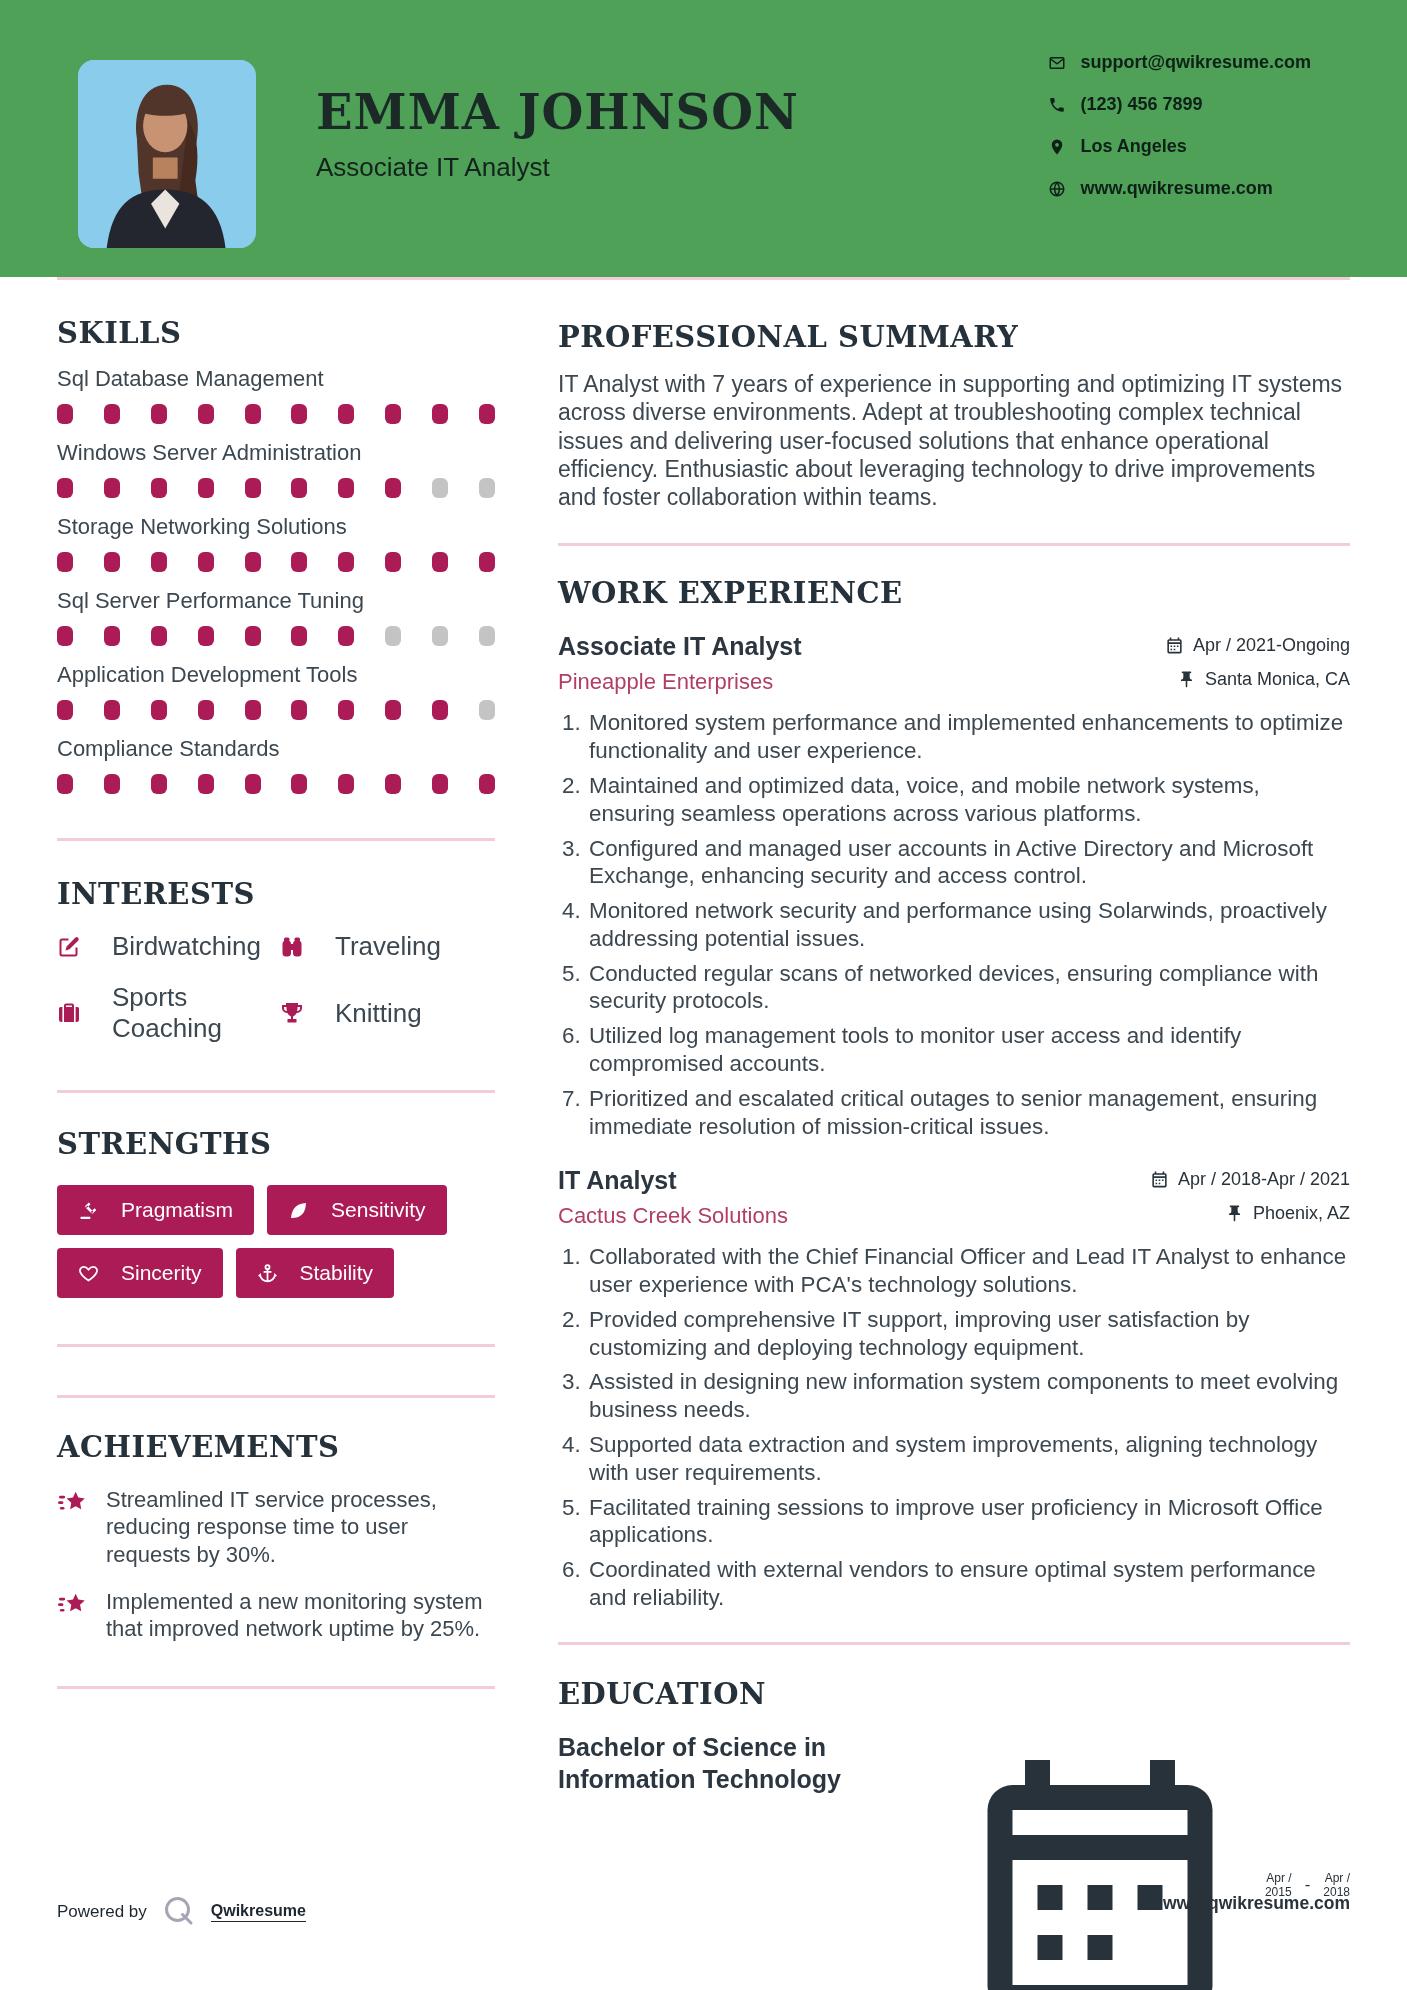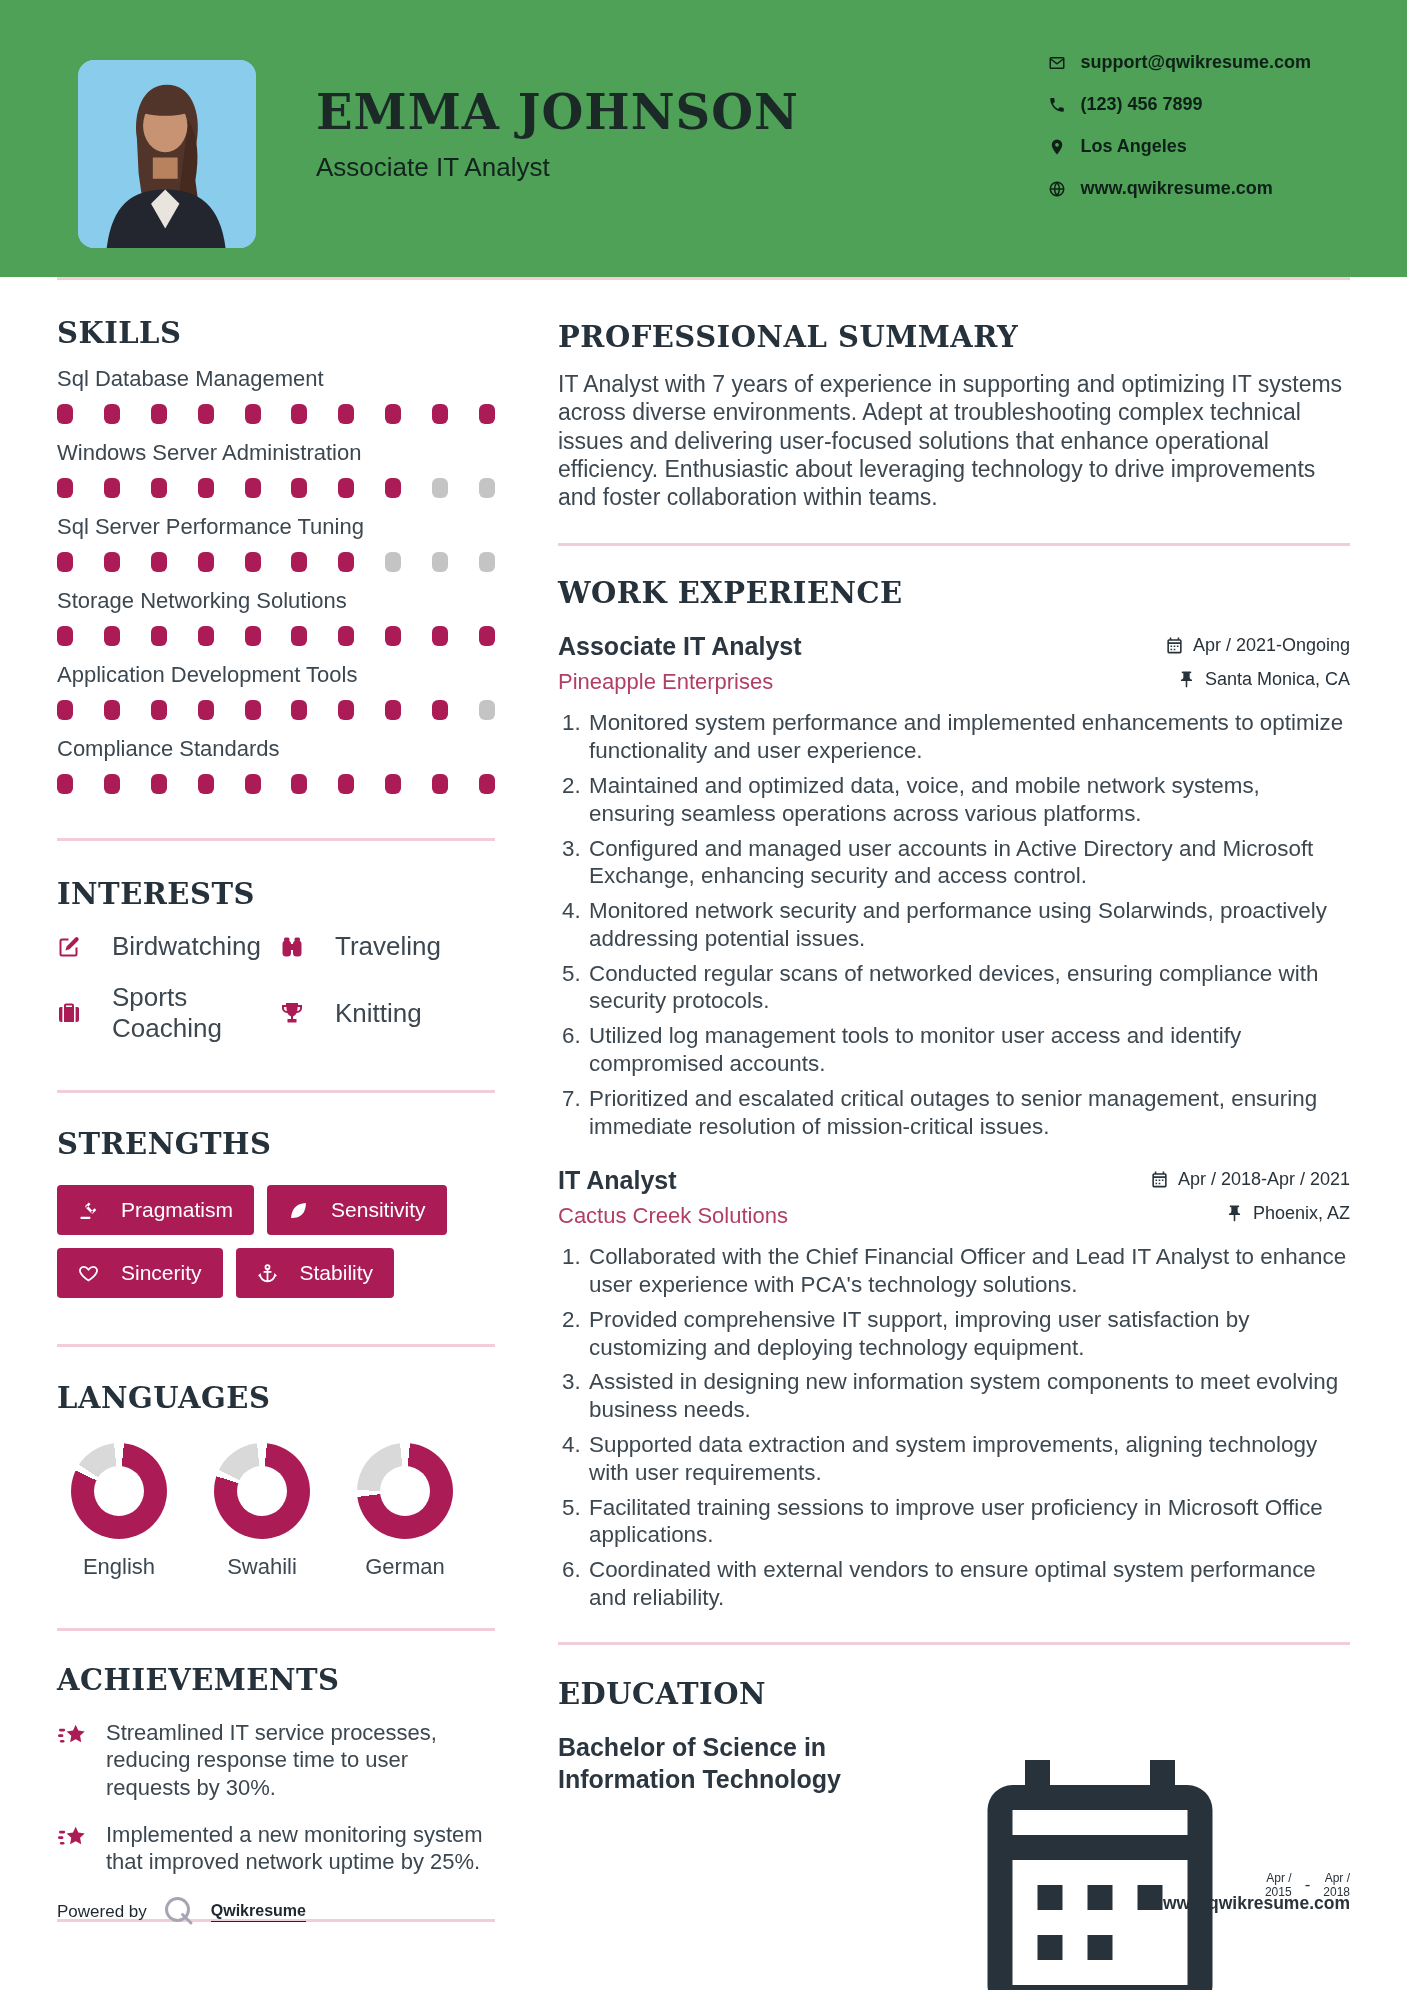--- a/index.html
+++ b/index.html
@@ -207,6 +207,21 @@
             </div>
         </div>
         <div>
+          <div class="skill-label">Storage Networking Solutions</div>
+          <div class="dots">
+              <span class="dot filled"></span>
+              <span class="dot filled"></span>
+              <span class="dot filled"></span>
+              <span class="dot filled"></span>
+              <span class="dot filled"></span>
+              <span class="dot filled"></span>
+              <span class="dot filled"></span>
+              <span class="dot filled"></span>
+              <span class="dot filled"></span>
+              <span class="dot filled"></span>
+            </div>
+        </div>
+        <div>
           <div class="skill-label">Sql Server Performance Tuning</div>
           <div class="dots">
               <span class="dot filled"></span>
@@ -219,21 +234,6 @@
               <span class="dot"></span>
               <span class="dot"></span>
               <span class="dot"></span>
-            </div>
-        </div>
-        <div>
-          <div class="skill-label">Storage Networking Solutions</div>
-          <div class="dots">
-              <span class="dot filled"></span>
-              <span class="dot filled"></span>
-              <span class="dot filled"></span>
-              <span class="dot filled"></span>
-              <span class="dot filled"></span>
-              <span class="dot filled"></span>
-              <span class="dot filled"></span>
-              <span class="dot filled"></span>
-              <span class="dot filled"></span>
-              <span class="dot filled"></span>
             </div>
         </div>
         <div>

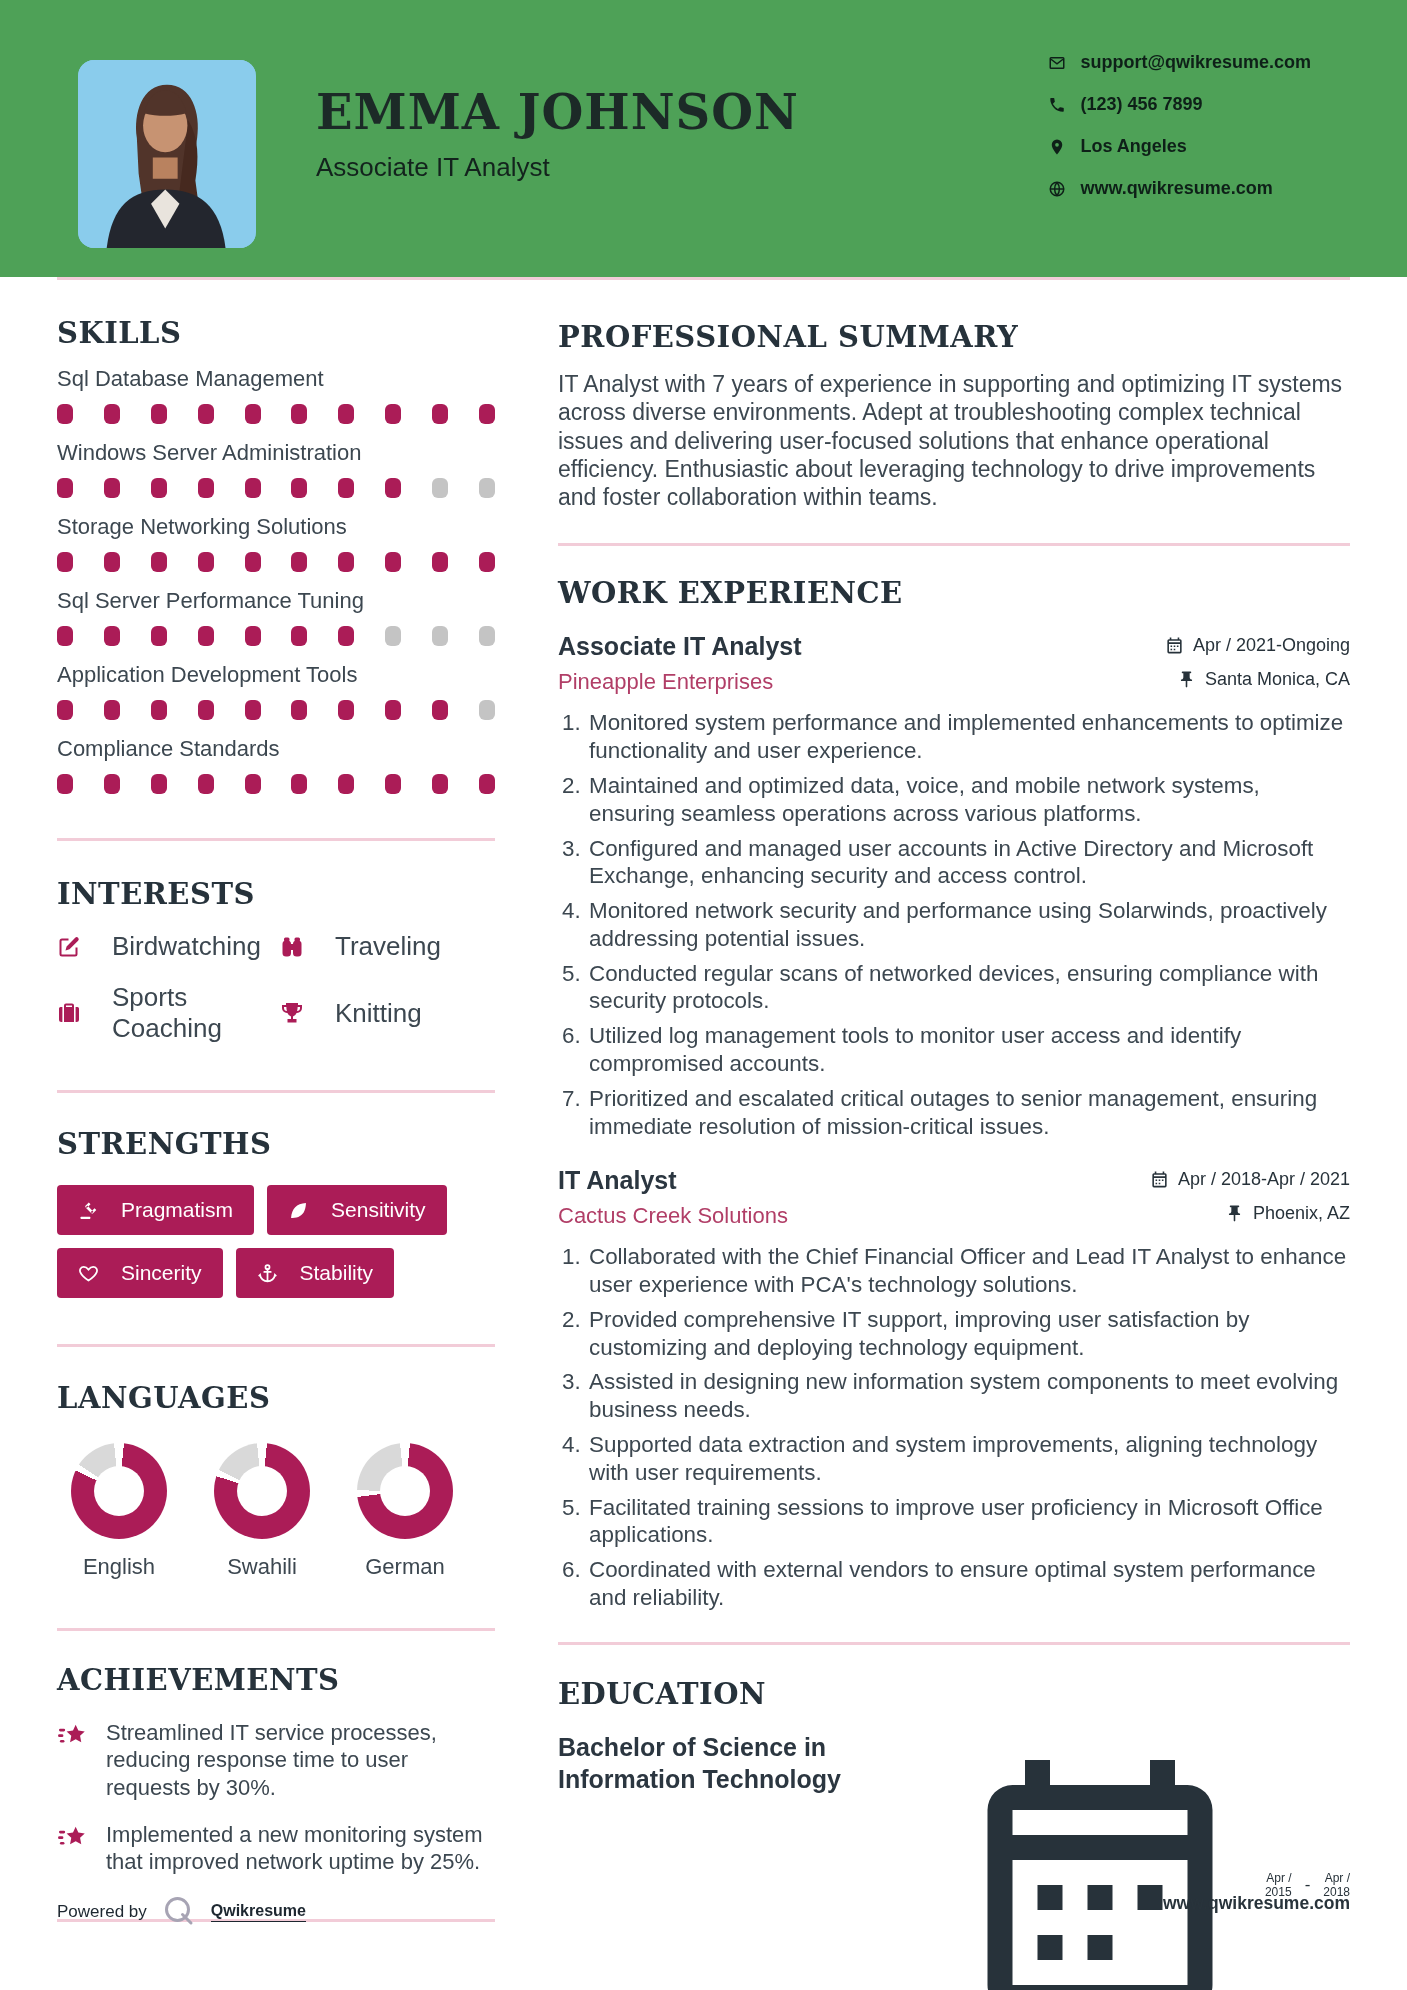--- a/index.html
+++ b/index.html
@@ -356,23 +356,6 @@
       </div>
       <div class="sep s3"></div>
 
-      <div class="languages">
-        <div class="sec-h">LANGUAGES</div>
-        <div class="langs">
-          <div class="lang">
-            <div class="donut" style="background: conic-gradient(rgb(255, 255, 255) 0deg, rgb(255, 255, 255) 6deg, rgb(171, 28, 87) 6deg, rgb(171, 28, 87) 295.2deg, rgb(255, 255, 255) 295.2deg, rgb(255, 255, 255) 303.2deg, rgb(217, 217, 217) 303.2deg, rgb(217, 217, 217) 354deg, rgb(255, 255, 255) 354deg, rgb(255, 255, 255) 360deg);"></div>
-            <div class="lang-label">English</div>
-          </div>
-          <div class="lang">
-            <div class="donut" style="background: conic-gradient(rgb(255, 255, 255) 0deg, rgb(255, 255, 255) 6deg, rgb(171, 28, 87) 6deg, rgb(171, 28, 87) 288deg, rgb(255, 255, 255) 288deg, rgb(255, 255, 255) 296deg, rgb(217, 217, 217) 296deg, rgb(217, 217, 217) 354deg, rgb(255, 255, 255) 354deg, rgb(255, 255, 255) 360deg);"></div>
-            <div class="lang-label">Swahili</div>
-          </div>
-          <div class="lang">
-            <div class="donut" style="background: conic-gradient(rgb(255, 255, 255) 0deg, rgb(255, 255, 255) 6deg, rgb(171, 28, 87) 6deg, rgb(171, 28, 87) 262.8deg, rgb(255, 255, 255) 262.8deg, rgb(255, 255, 255) 270.8deg, rgb(217, 217, 217) 270.8deg, rgb(217, 217, 217) 354deg, rgb(255, 255, 255) 354deg, rgb(255, 255, 255) 360deg);"></div>
-            <div class="lang-label">German</div>
-          </div>
-        </div>
-      </div>
       <div class="sep s4"></div>
 
       <div class="achievements">

